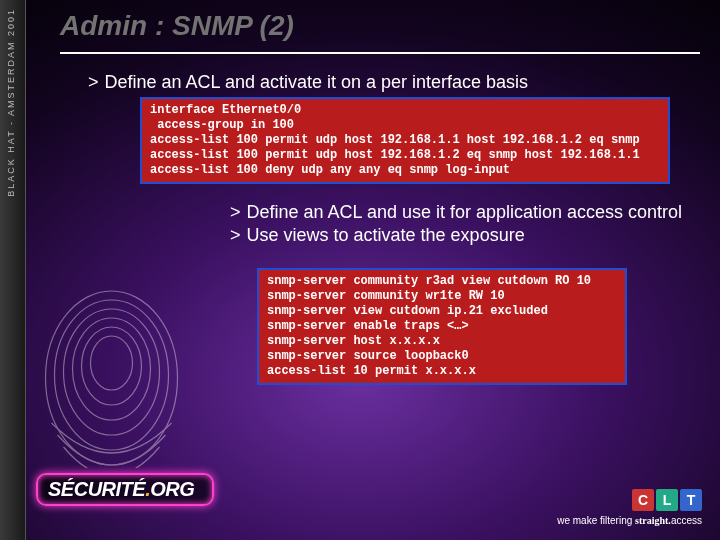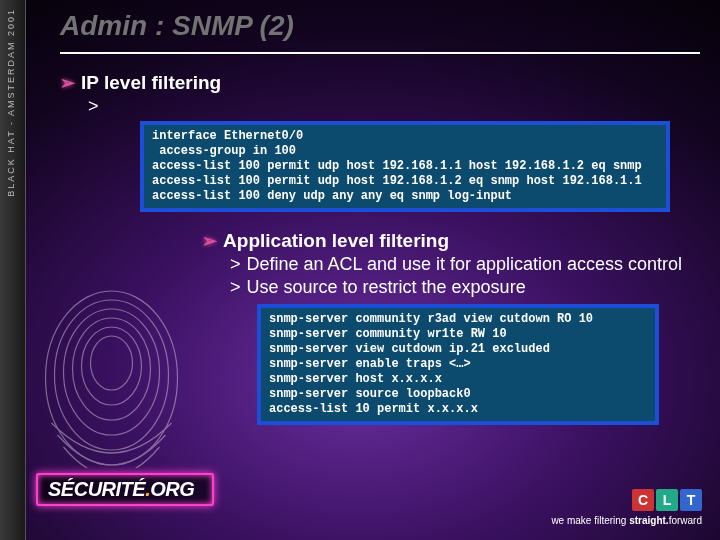--- a/index.html
+++ b/index.html
@@ -143,9 +143,6 @@
 
 <div class="content">
 
-  <div class="bullet1">
-    <span class="arrow">➢</span><span>IP level filtering</span>
-  </div>
   <div class="bullet2">
     <span class="gt">&gt;</span>
   </div>

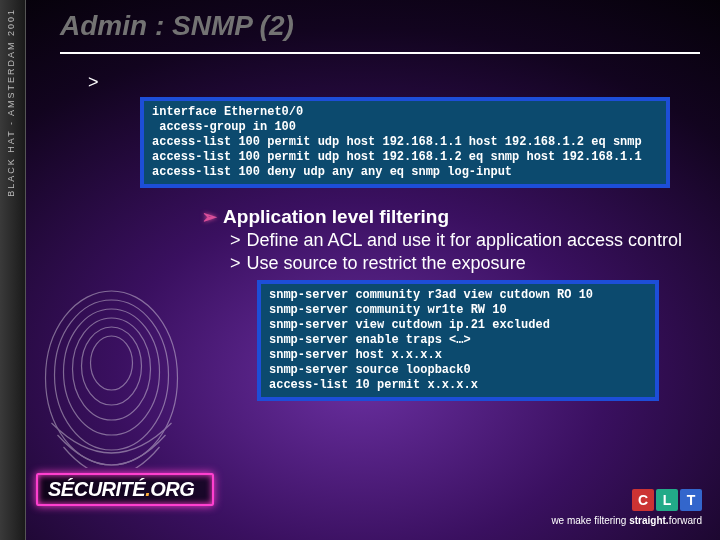--- a/index.html
+++ b/index.html
@@ -145,6 +145,7 @@
 
   <div class="bullet2">
     <span class="gt">&gt;</span>
+    <span>Define an ACL and activate it on a per interface basis</span>
   </div>
   <div class="code-box code1">interface Ethernet0/0
  access-group in 100

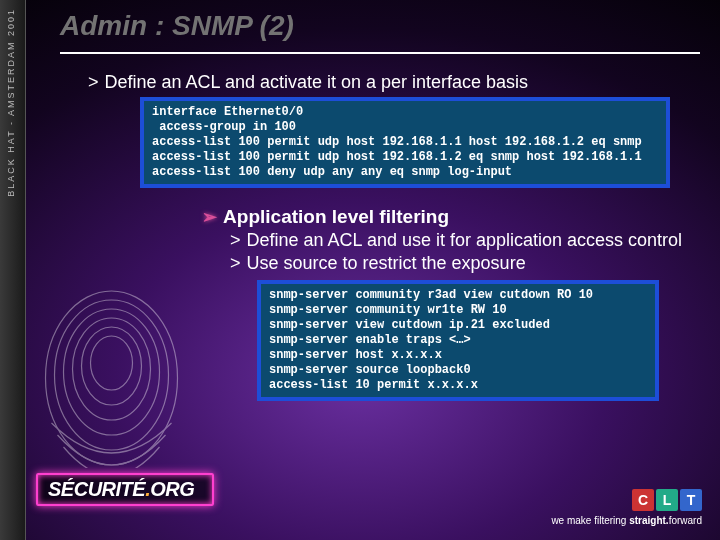--- a/index.html
+++ b/index.html
@@ -67,8 +67,8 @@
   }
   .bullet2 .gt { margin-right: 6px; }
   .code-box {
-    background: #0c4a6e;
-    border: 4px solid #1d4ed8;
+    background: #b91c1c;
+    border: 2px solid #1d4ed8;
     padding: 4px 8px;
     font-family: "Courier New", monospace;
     font-size: 12px;

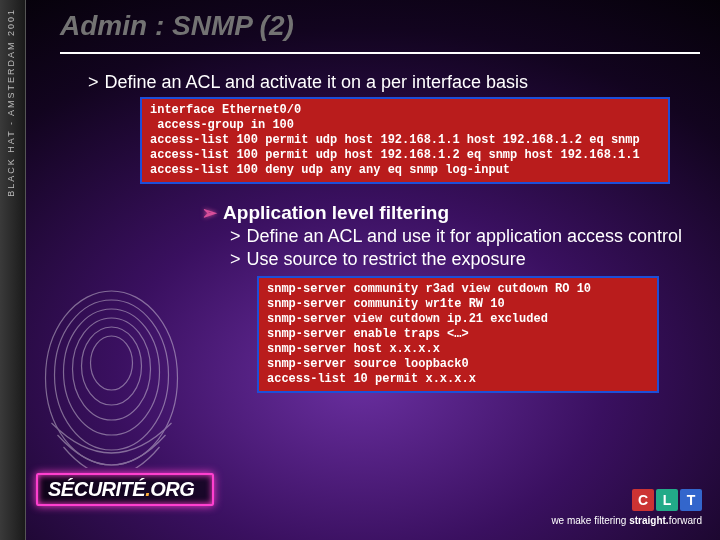--- a/index.html
+++ b/index.html
@@ -154,9 +154,6 @@
 access-list 100 deny udp any any eq snmp log-input</div>
 
   <div class="section2">
-    <div class="bullet1">
-      <span class="arrow">➢</span><span>Application level filtering</span>
-    </div>
     <div class="bullet2">
       <span class="gt">&gt;</span>
       <span>Define an ACL and use it for application access control</span>

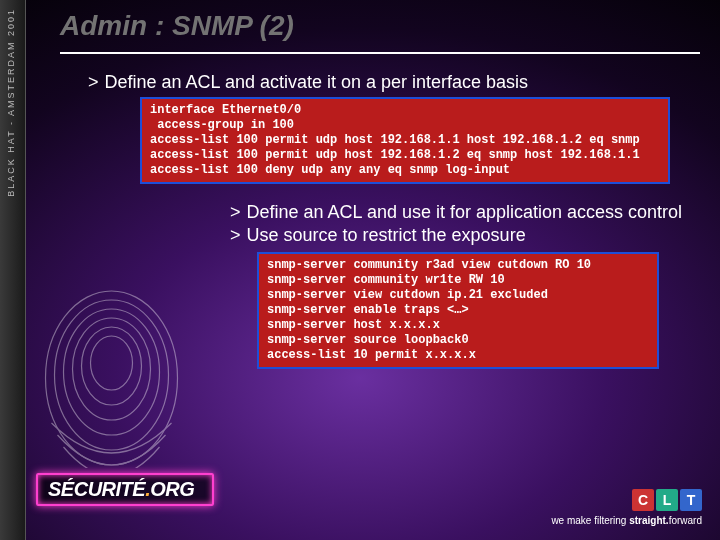--- a/index.html
+++ b/index.html
@@ -160,7 +160,7 @@
     </div>
     <div class="bullet2">
       <span class="gt">&gt;</span>
-      <span>Use source to restrict the exposure</span>
+      <span>Use views to activate the exposure</span>
     </div>
     <div class="code-box code2">snmp-server community r3ad view cutdown RO 10
 snmp-server community wr1te RW 10

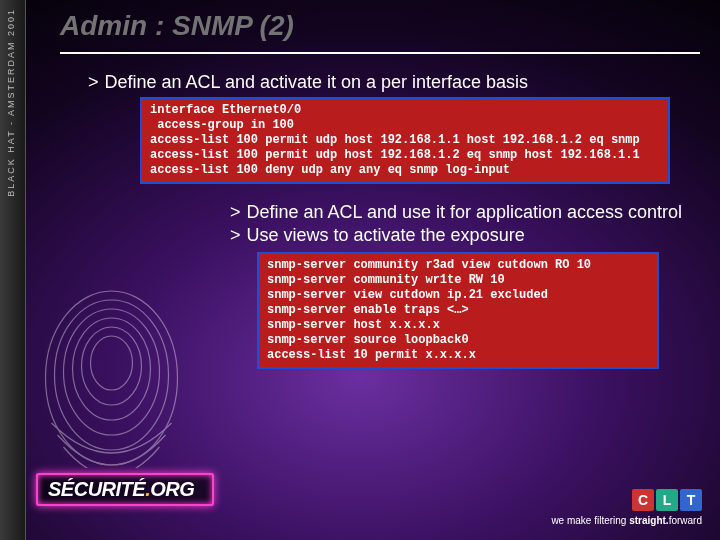--- a/index.html
+++ b/index.html
@@ -82,7 +82,7 @@
   .section2 { margin-top: 18px; margin-left: 142px; }
   .section2 .bullet1 { font-size: 19px; }
   .section2 .bullet2 { font-size: 18px; margin-left: 28px; }
-  .code2 { margin-left: 55px; width: 402px; margin-top: 6px; }
+  .code2 { margin-left: 55px; width: 370px; margin-top: 22px; }
 
   .fingerprint {
     position: absolute;

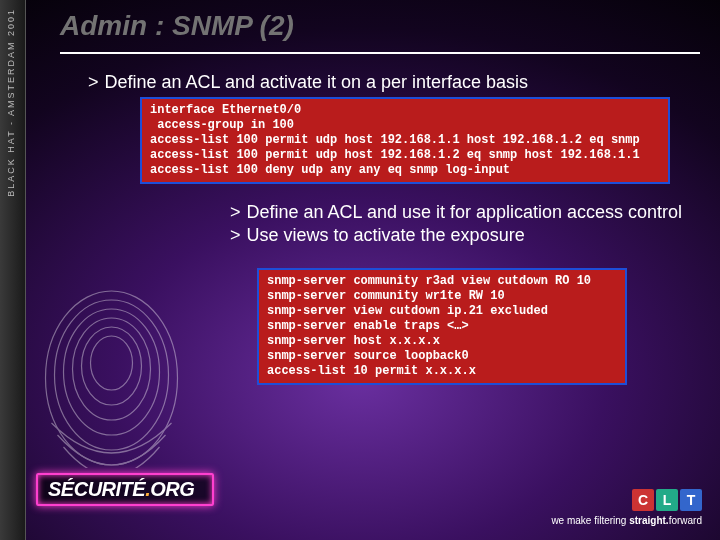--- a/index.html
+++ b/index.html
@@ -102,7 +102,7 @@
     color: #fff;
     padding: 3px 18px 3px 10px;
     border: 2px solid #ff3fcf;
-    border-radius: 2px;
+    border-radius: 10px;
     box-shadow: 0 0 8px #ff3fcf, inset 0 0 6px #ff3fcf;
     background: rgba(0,0,0,0.6);
     letter-spacing: -0.5px;

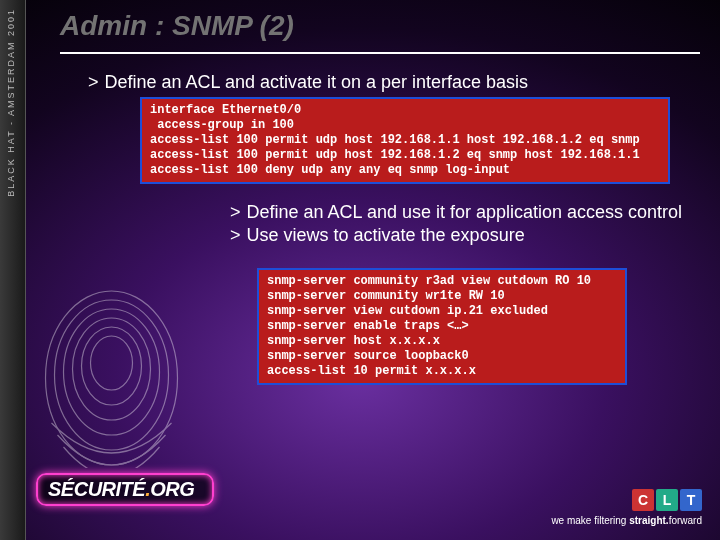--- a/index.html
+++ b/index.html
@@ -129,7 +129,7 @@
     font-size: 10px;
     font-family: Arial, sans-serif;
   }
-  .tagline b { font-weight: bold; }
+  .tagline b { font-weight: bold; font-family: Liberation Serif, serif; }
 </style>
 </head>
 <body>

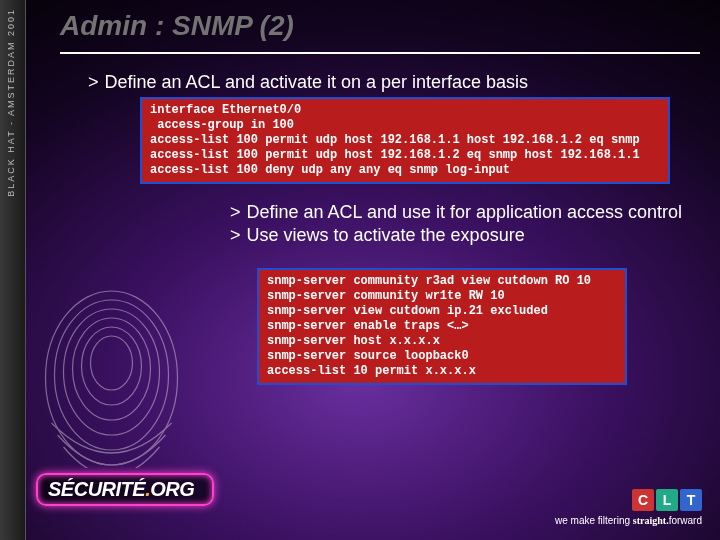--- a/index.html
+++ b/index.html
@@ -200,7 +200,7 @@
     <div class="clt c-blue">T</div>
   </div>
   <div class="tagline">
-    <span>we make filtering </span><b>straight.</b><span>forward</span>
+    <span>we make filtering </span><b>straight.</b><span>access</span>
   </div>
 </div>
 

